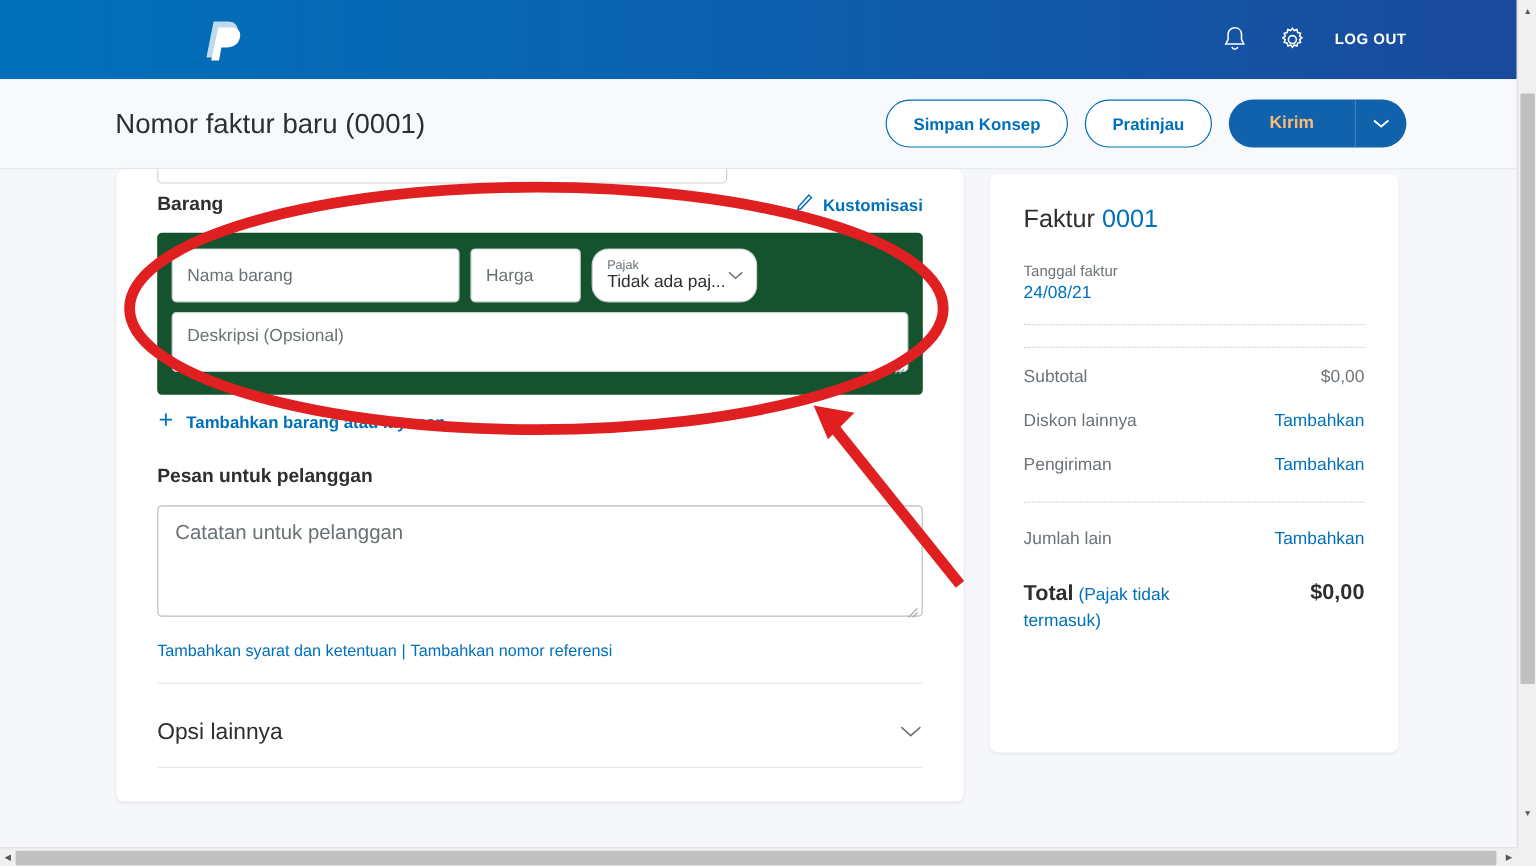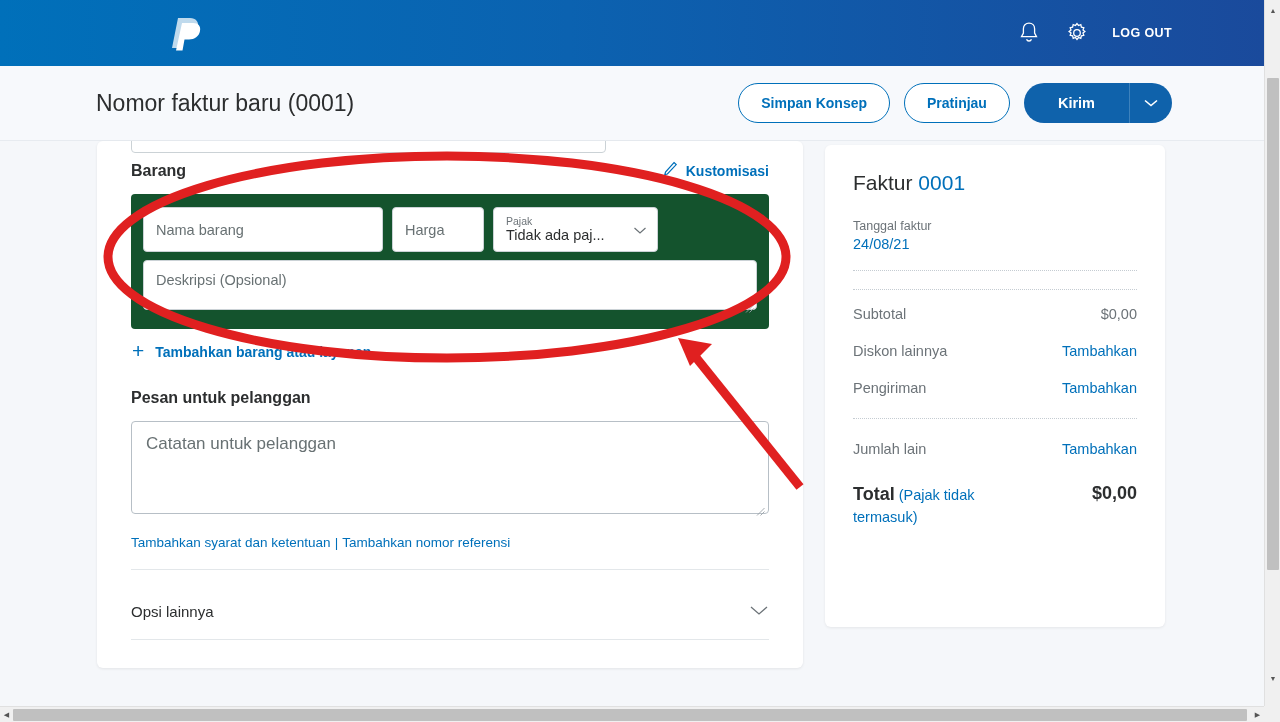--- a/index.html
+++ b/index.html
@@ -128,7 +128,7 @@
   }
   .split-main {
     padding: 0 34px;
-    color: #ffffff;
+    color: #fdba74;
     font-size: 14.5px;
     font-weight: bold;
     display: flex; align-items: center; justify-content: center;

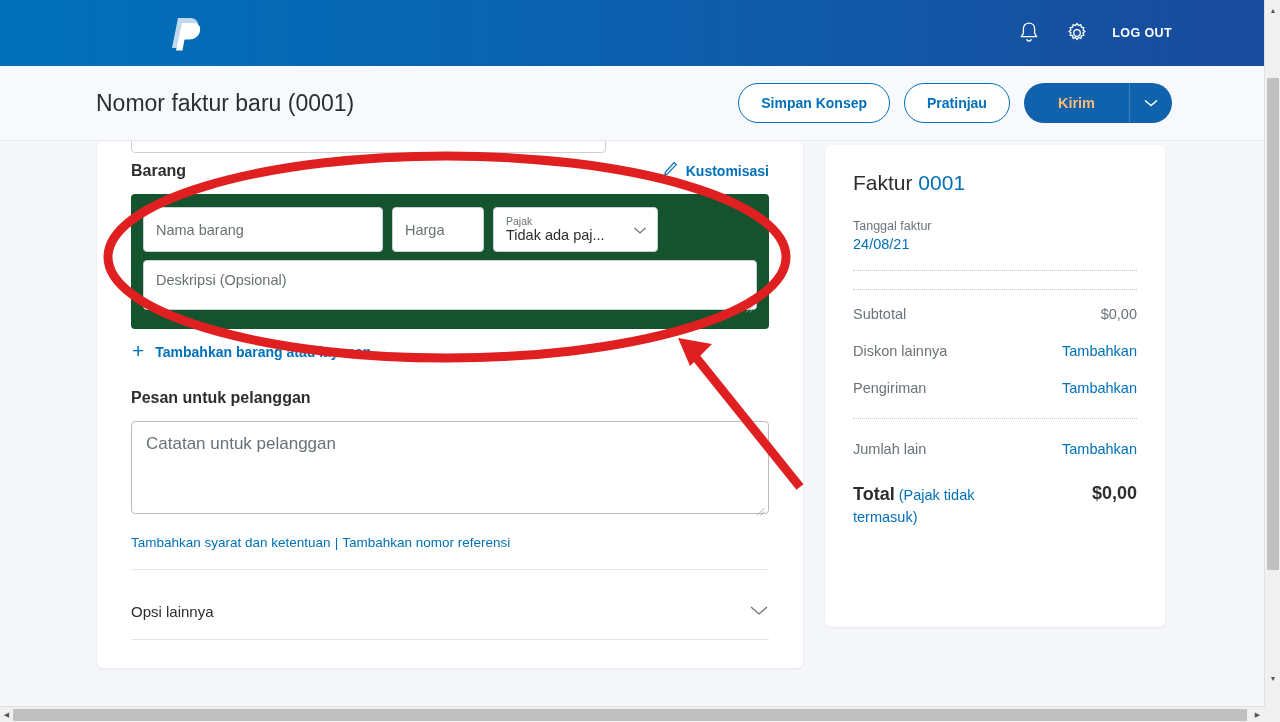--- a/index.html
+++ b/index.html
@@ -216,7 +216,7 @@
   .fld-name   { width: 240px; }
   .fld-qty    { width: 88px; }
   .fld-price  { width: 92px; }
-  .fld-tax    { width: 165px; }
+  .fld-tax    { width: 138px; border-radius: 14px; }
 
   .fld-placeholder {
     font-size: 14.5px;

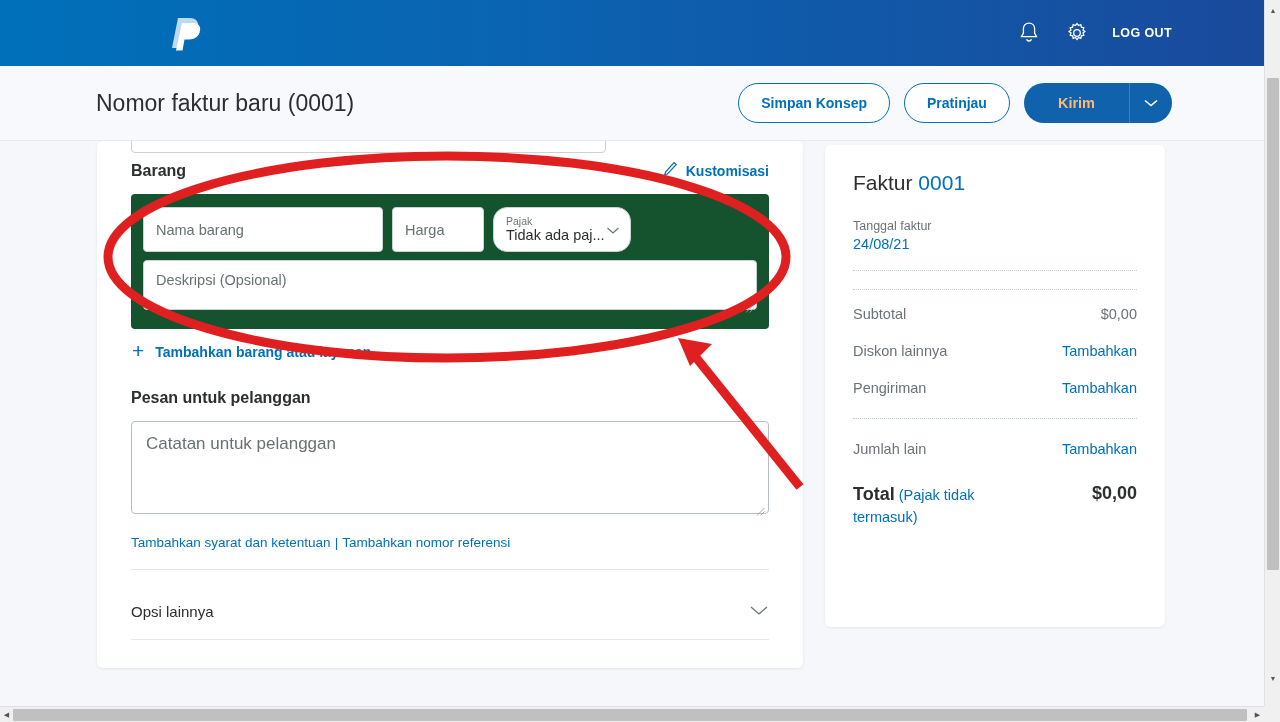--- a/index.html
+++ b/index.html
@@ -336,7 +336,7 @@
     cursor: pointer;
   }
   .more-options-label {
-    font-size: 15px;
+    font-size: 19px;
     color: #2c2e2f;
   }
   .hr-line2 {

